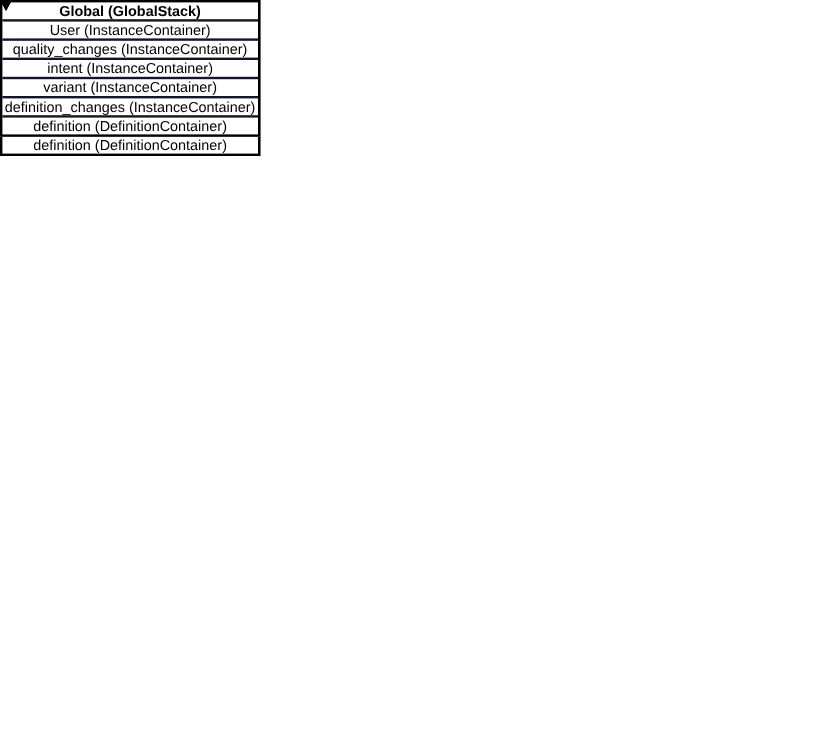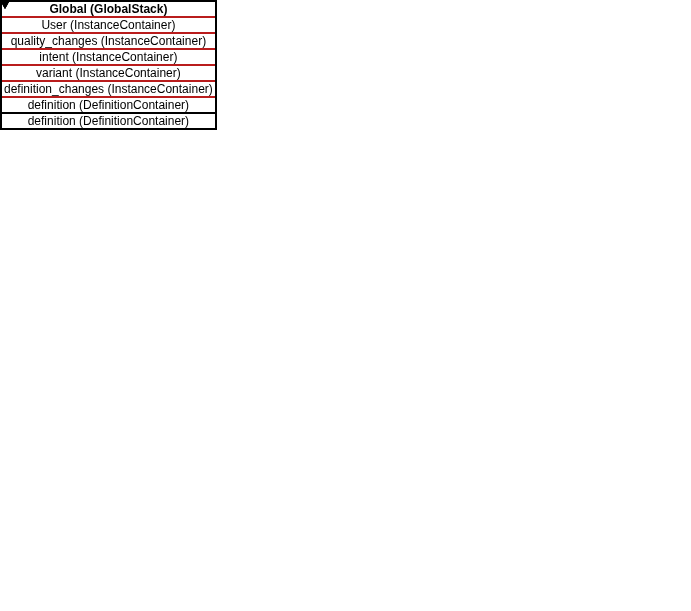--- a/index.html
+++ b/index.html
@@ -36,7 +36,7 @@
     overflow: hidden;
   }
   .stack > div + div {
-    border-top: 2px solid #b91c1c;
+    border-top: 2px solid #0f172a;
   }
   .stack-header {
     font-weight: bold;

